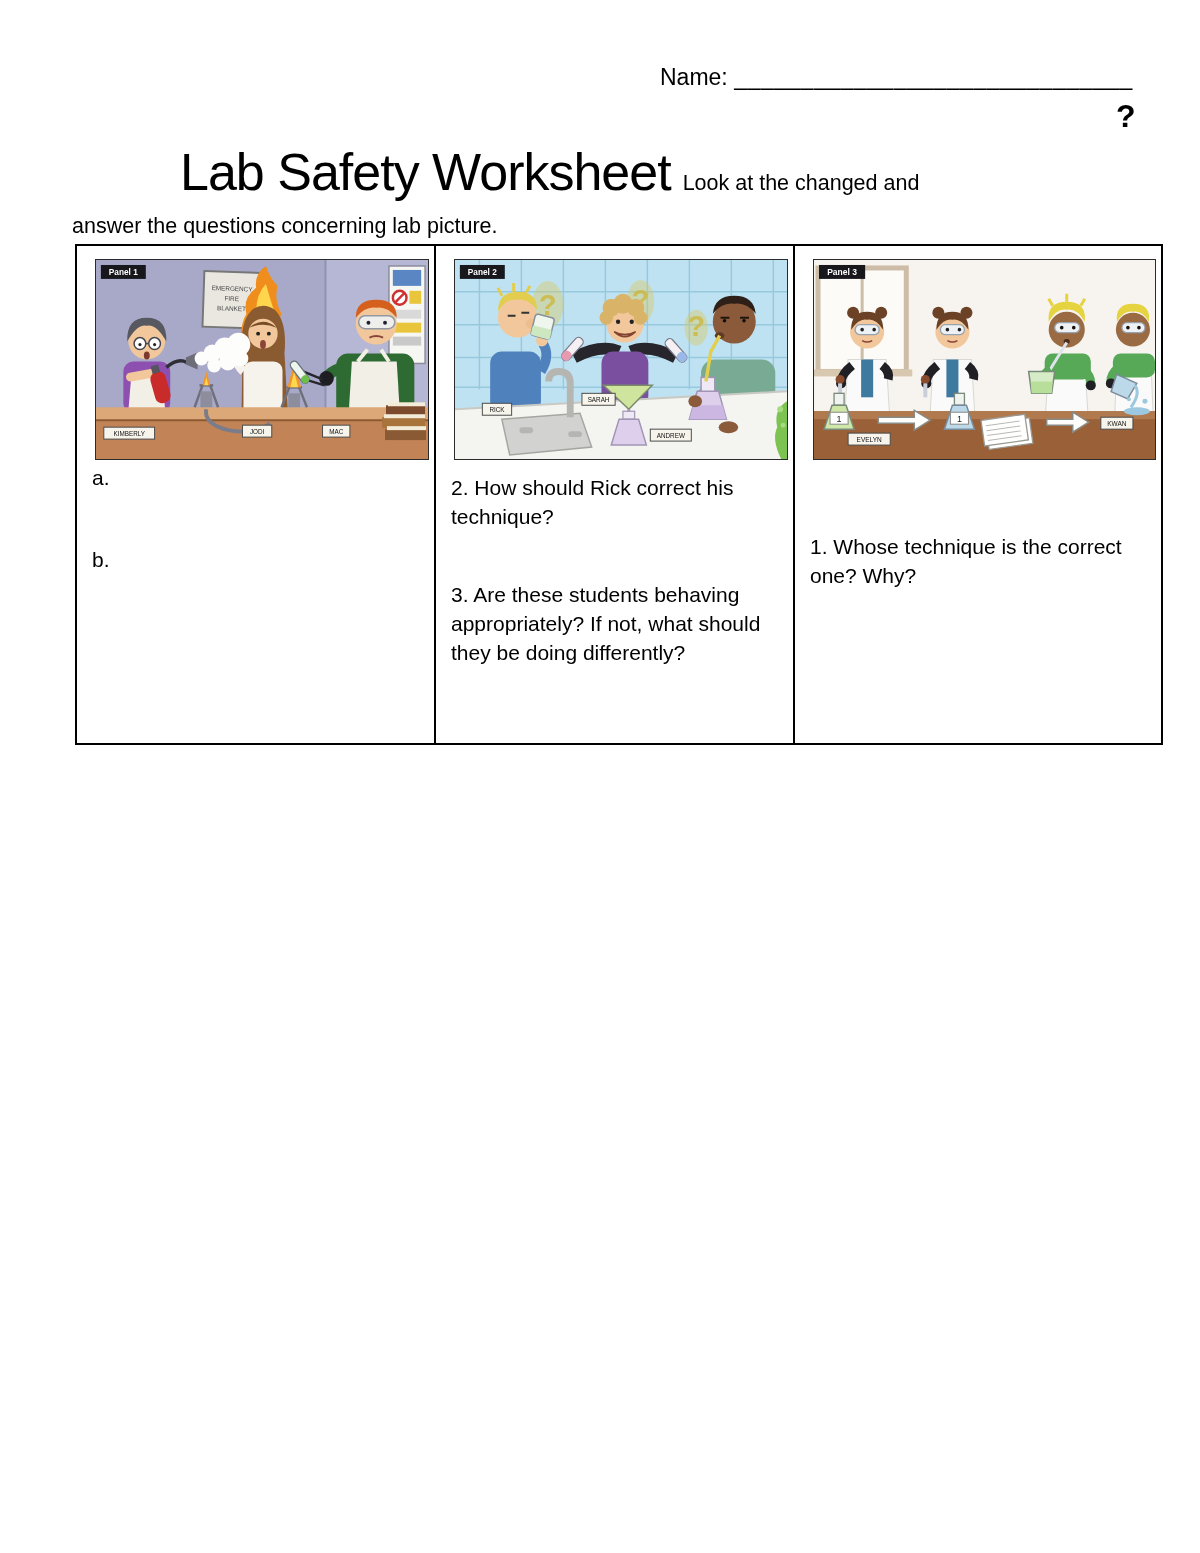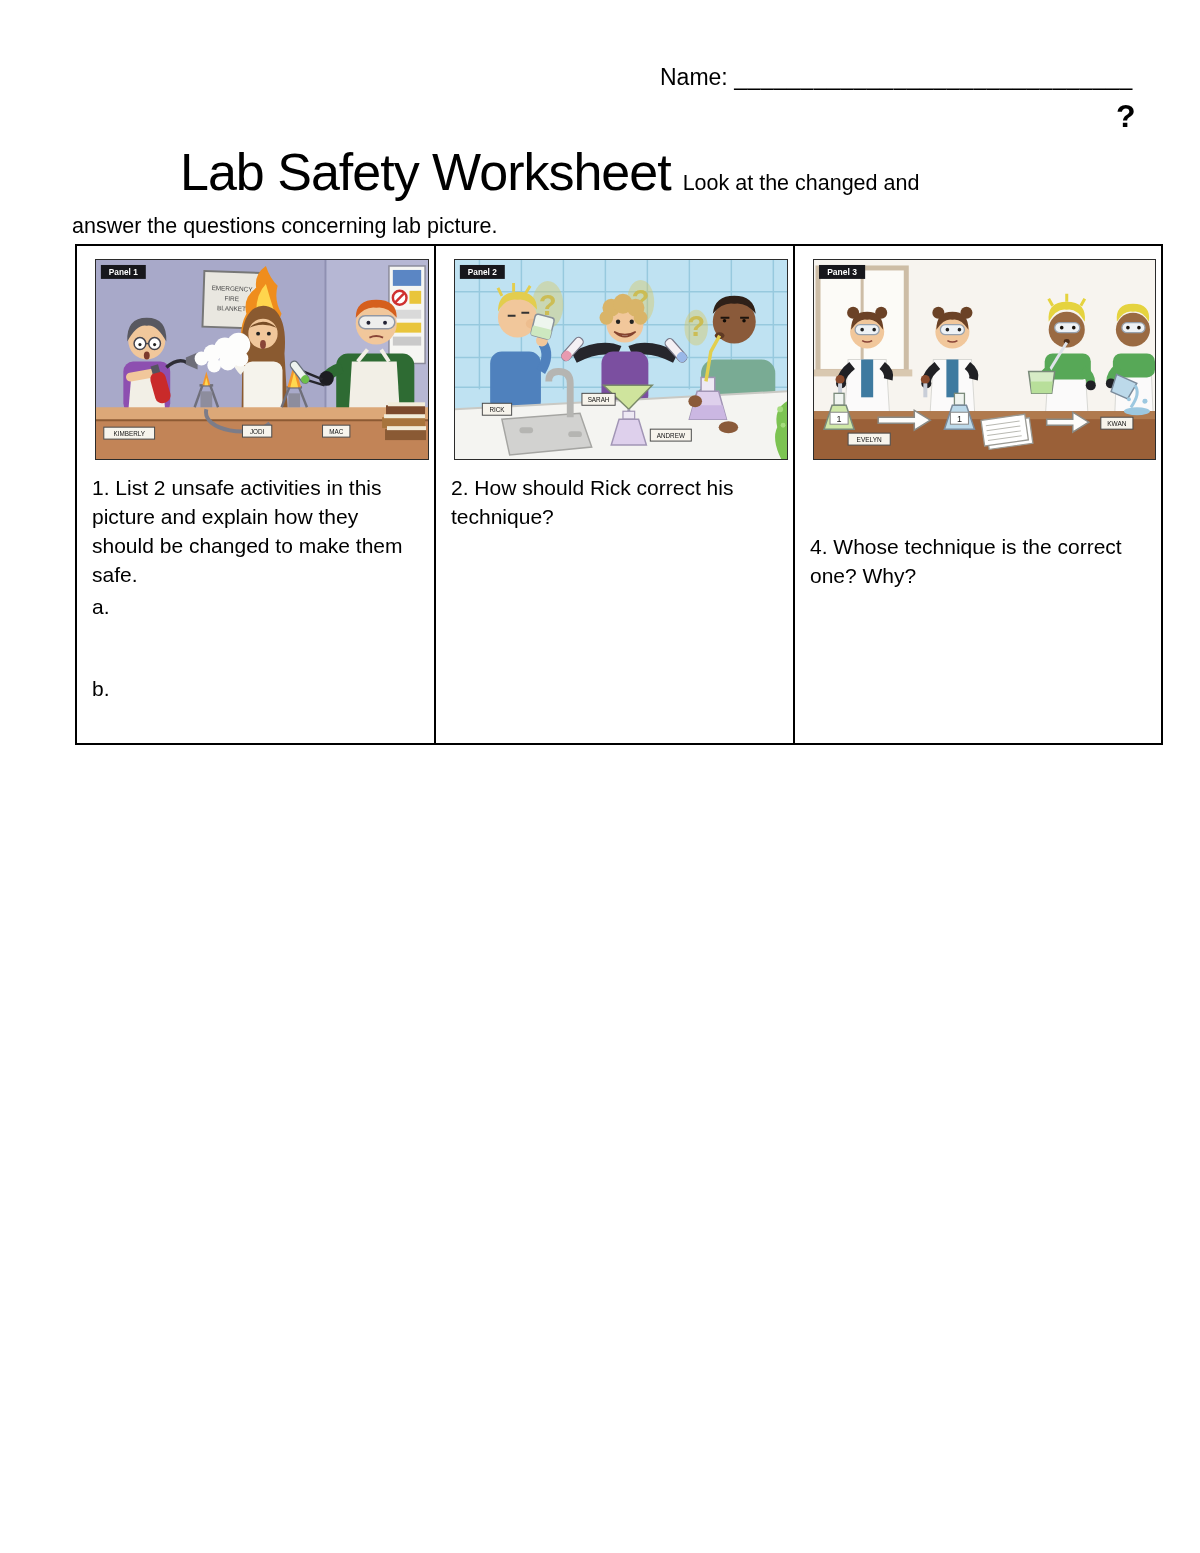--- a/index.html
+++ b/index.html
@@ -202,7 +202,6 @@
           </g>
         </svg>
       </div>
-      <div class="qtext q-first">1. List 2 unsafe activities in this picture and explain how they should be changed to make them safe.</div>
       <div class="qtext q1a">a.</div>
       <div class="qtext q1b">b.</div>
     </div>

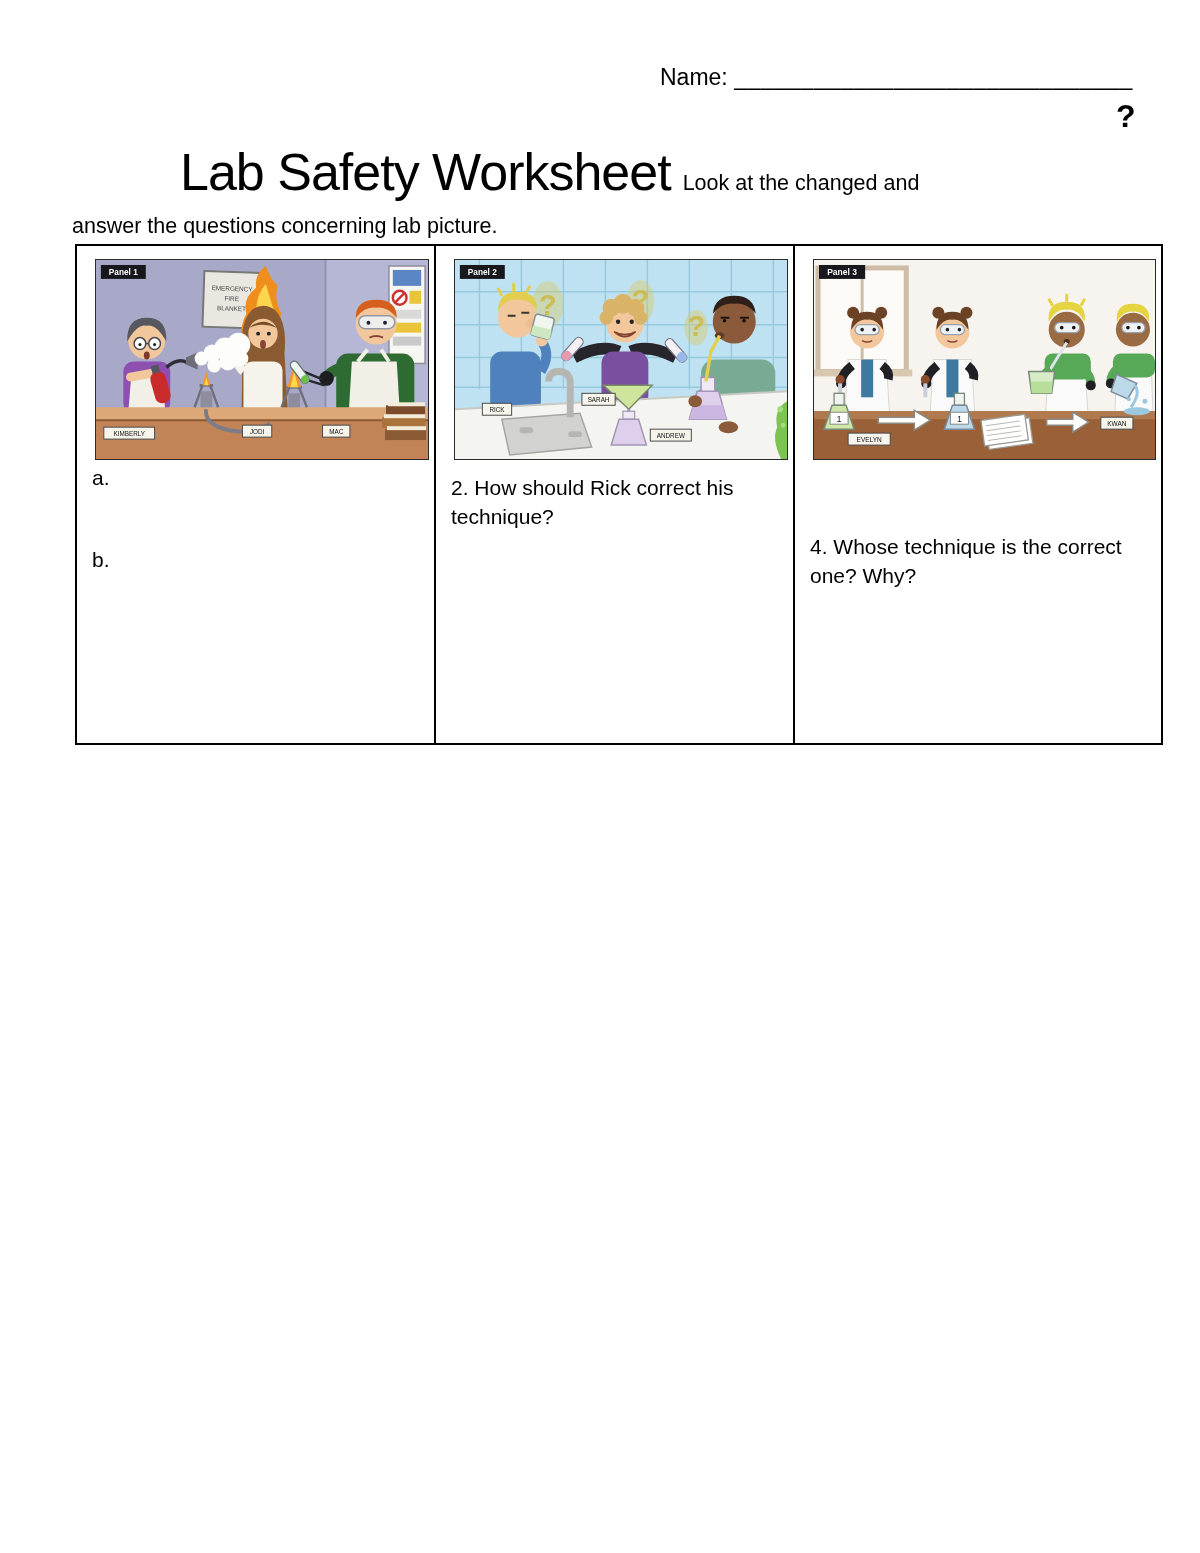--- a/index.html
+++ b/index.html
@@ -474,7 +474,7 @@
           </g>
         </svg>
       </div>
-      <div class="qtext q5">4. Whose technique is the correct  one? Why?</div>
+      <div class="qtext q5">1. Whose technique is the correct  one? Why?</div>
     </div>
 
   </div>

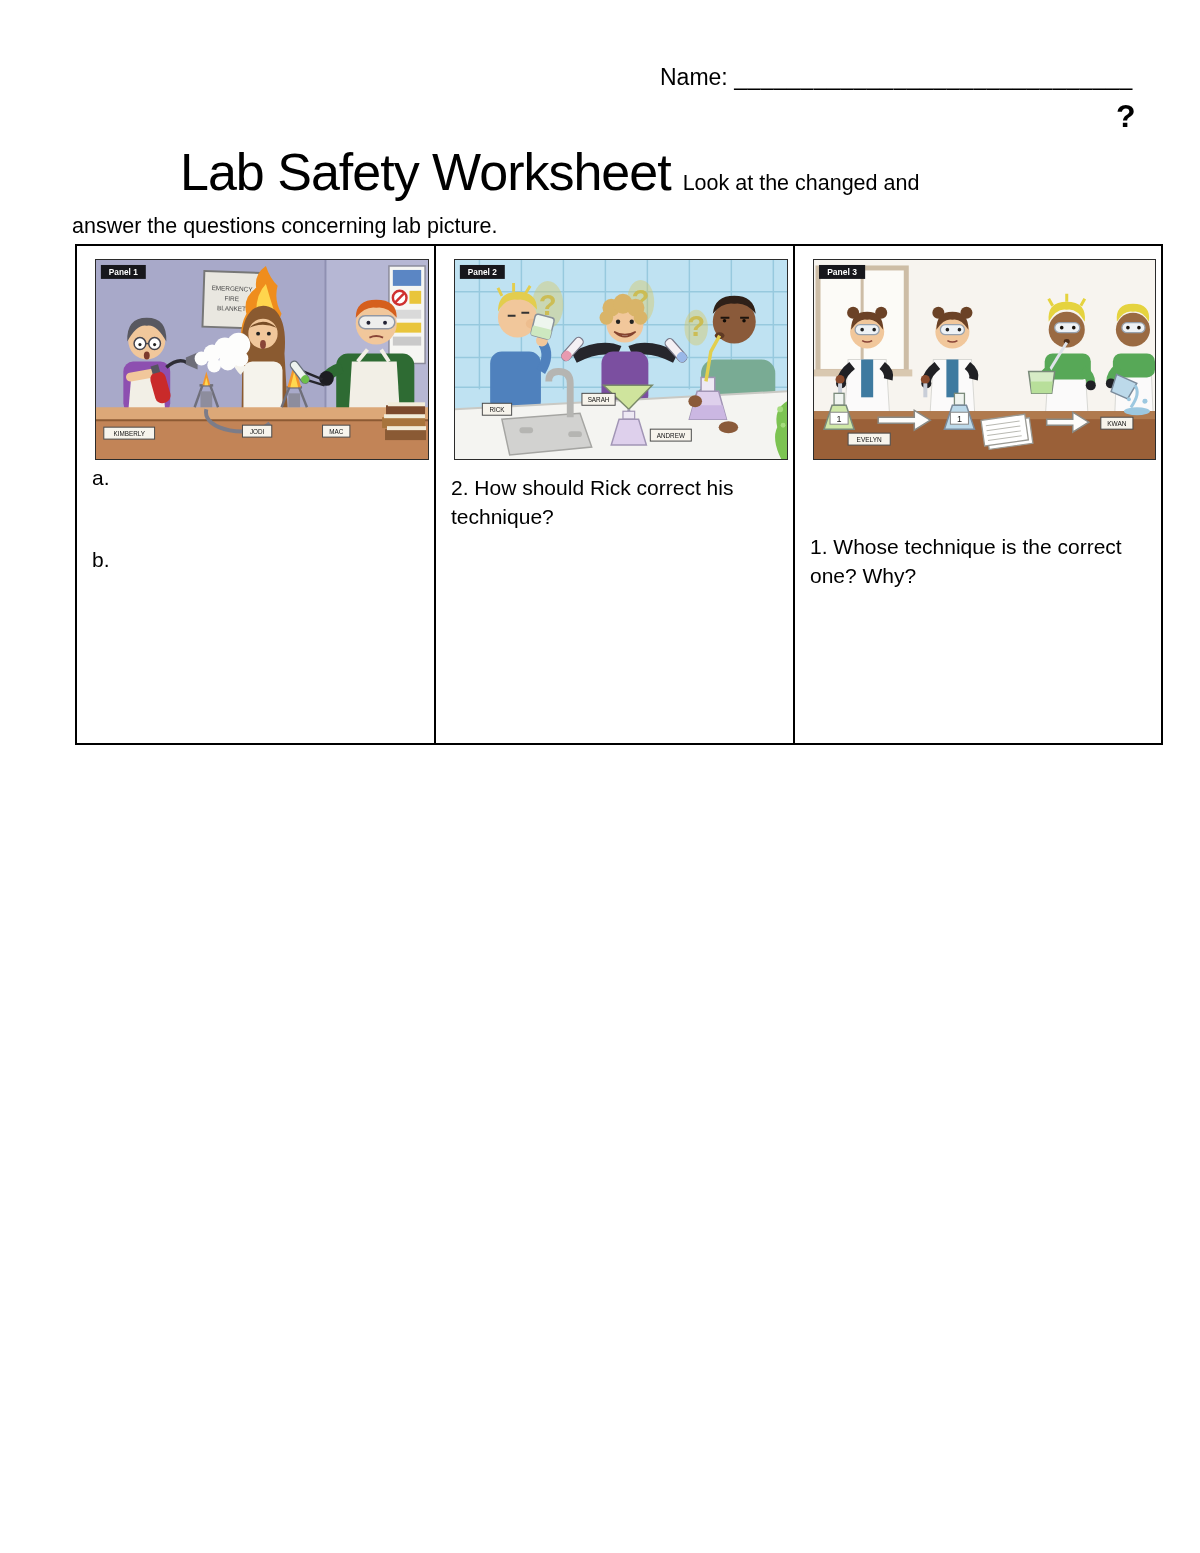--- a/index.html
+++ b/index.html
@@ -338,6 +338,7 @@
         </svg>
       </div>
       <div class="qtext q-first">2. How should Rick correct his technique?</div>
+      <div class="qtext q3">3. Are these students behaving appropriately? If not, what should  they be doing differently?</div>
     </div>
 
     <div class="cell">

